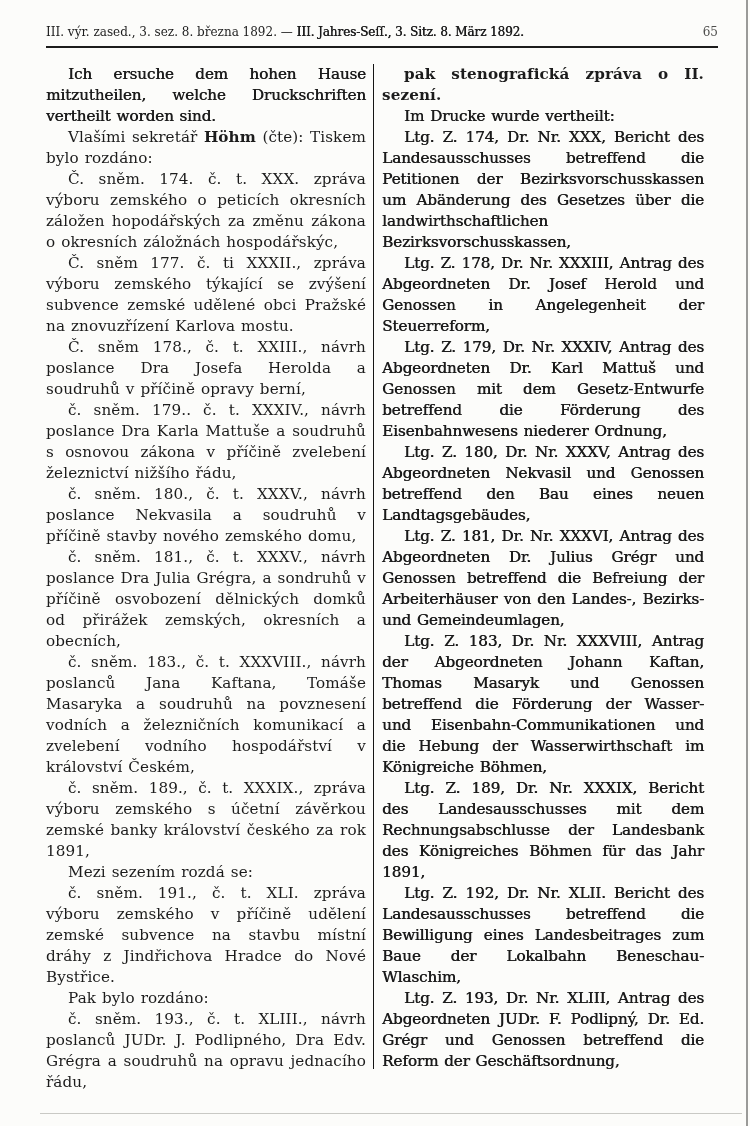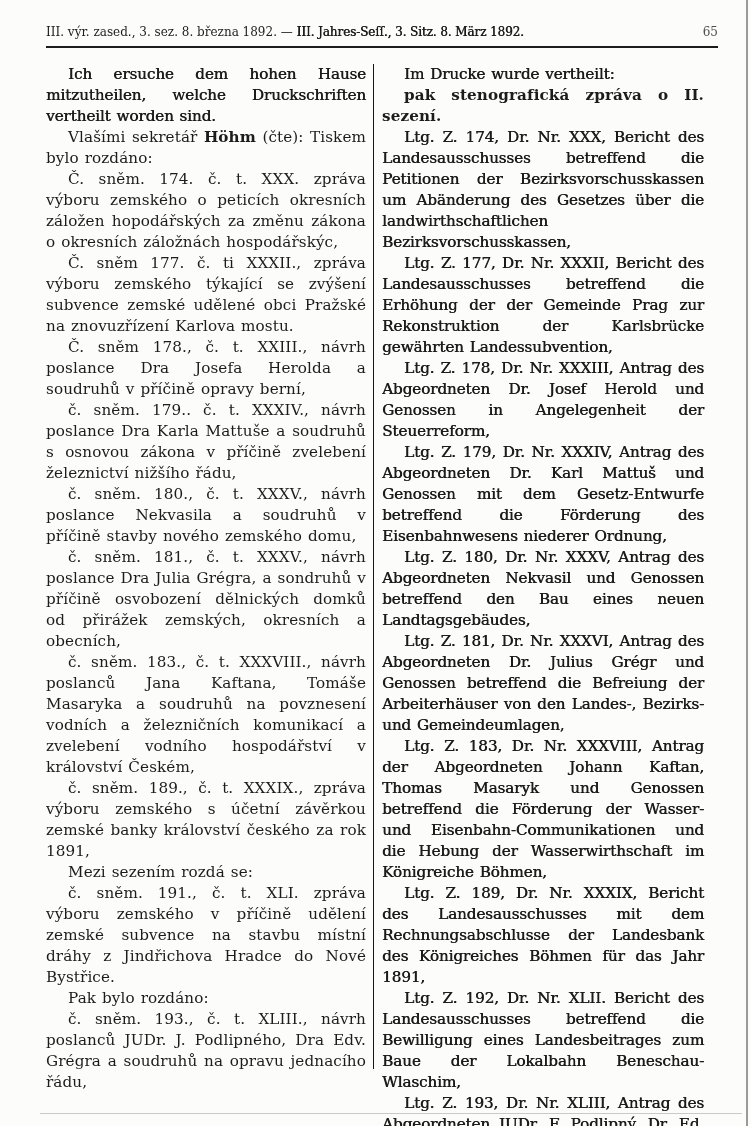--- a/index.html
+++ b/index.html
@@ -103,8 +103,8 @@
       </div>
     <div class="divider"></div>
     <div class="col col-right" id="col-right">
+        <p class="para antiqua"><span class="bold">pak stenografická zpráva o II. sezení.</span></p>
         <p class="para fraktur"><span>Im Drucke wurde vertheilt:</span></p>
-        <p class="para antiqua"><span class="bold">pak stenografická zpráva o II. sezení.</span></p>
         <p class="para fraktur"><span>Ltg. Z. 174, Dr. Nr. XXX, Bericht des Landesausschusses betreffend die Petitionen der Bezirksvorschusskassen um Abänderung des Gesetzes über die landwirthschaftlichen Bezirksvorschusskassen,</span></p>
         <p class="para fraktur"><span>Ltg. Z. 177, Dr. Nr. XXXII, Bericht des Landesausschusses betreffend die Erhöhung der der Gemeinde Prag zur Rekonstruktion der Karlsbrücke gewährten Landessubvention,</span></p>
         <p class="para fraktur"><span>Ltg. Z. 178, Dr. Nr. XXXIII, Antrag des Abgeordneten Dr. Josef Herold und Genossen in Angelegenheit der Steuerreform,</span></p>

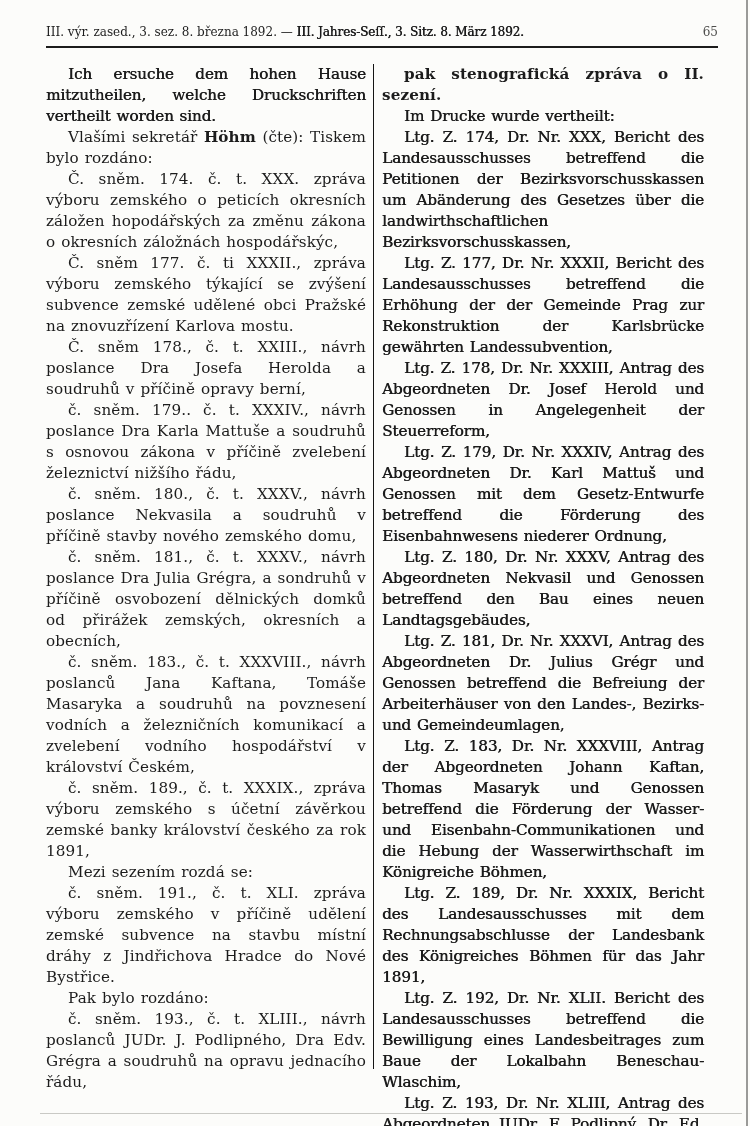--- a/index.html
+++ b/index.html
@@ -106,7 +106,6 @@
         <p class="para antiqua"><span class="bold">pak stenografická zpráva o II. sezení.</span></p>
         <p class="para fraktur"><span>Im Drucke wurde vertheilt:</span></p>
         <p class="para fraktur"><span>Ltg. Z. 174, Dr. Nr. XXX, Bericht des Landesausschusses betreffend die Petitionen der Bezirksvorschusskassen um Abänderung des Gesetzes über die landwirthschaftlichen Bezirksvorschusskassen,</span></p>
-        <p class="para fraktur"><span>Ltg. Z. 177, Dr. Nr. XXXII, Bericht des Landesausschusses betreffend die Erhöhung der der Gemeinde Prag zur Rekonstruktion der Karlsbrücke gewährten Landessubvention,</span></p>
         <p class="para fraktur"><span>Ltg. Z. 178, Dr. Nr. XXXIII, Antrag des Abgeordneten Dr. Josef Herold und Genossen in Angelegenheit der Steuerreform,</span></p>
         <p class="para fraktur"><span>Ltg. Z. 179, Dr. Nr. XXXIV, Antrag des Abgeordneten Dr. Karl Mattuš und Genossen mit dem Gesetz-Entwurfe betreffend die Förderung des Eisenbahnwesens niederer Ordnung,</span></p>
         <p class="para fraktur"><span>Ltg. Z. 180, Dr. Nr. XXXV, Antrag des Abgeordneten Nekvasil und Genossen betreffend den Bau eines neuen Landtagsgebäudes,</span></p>

